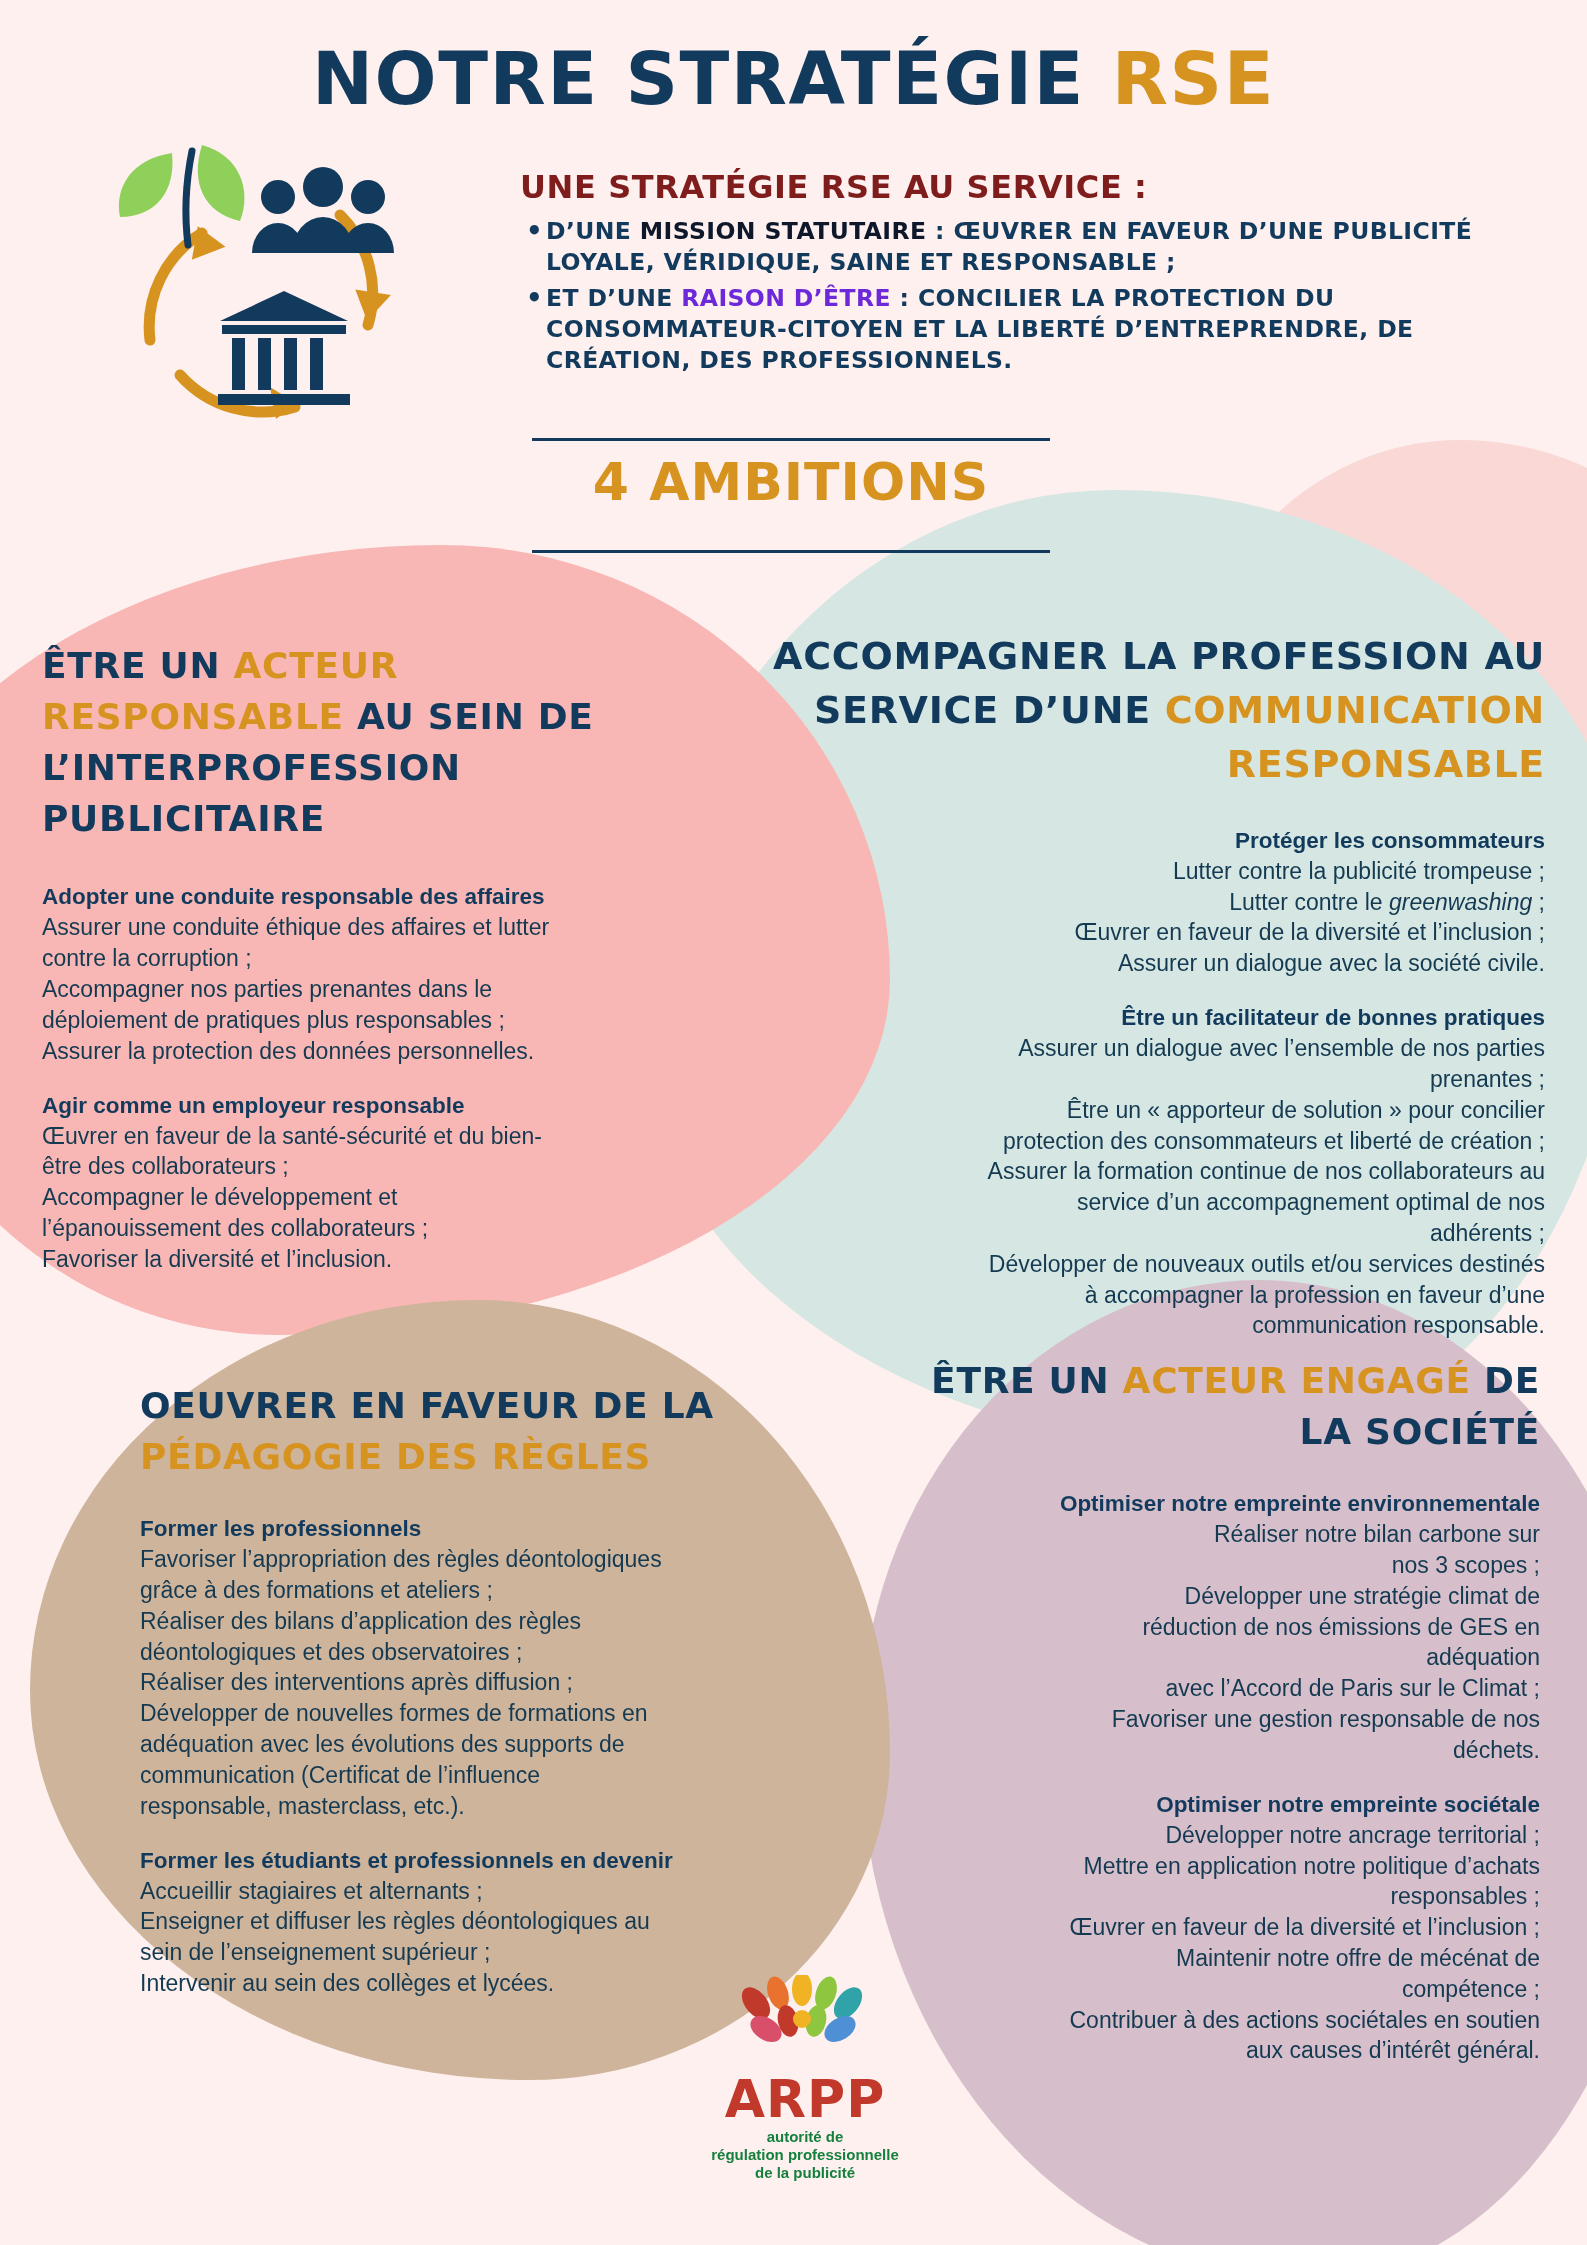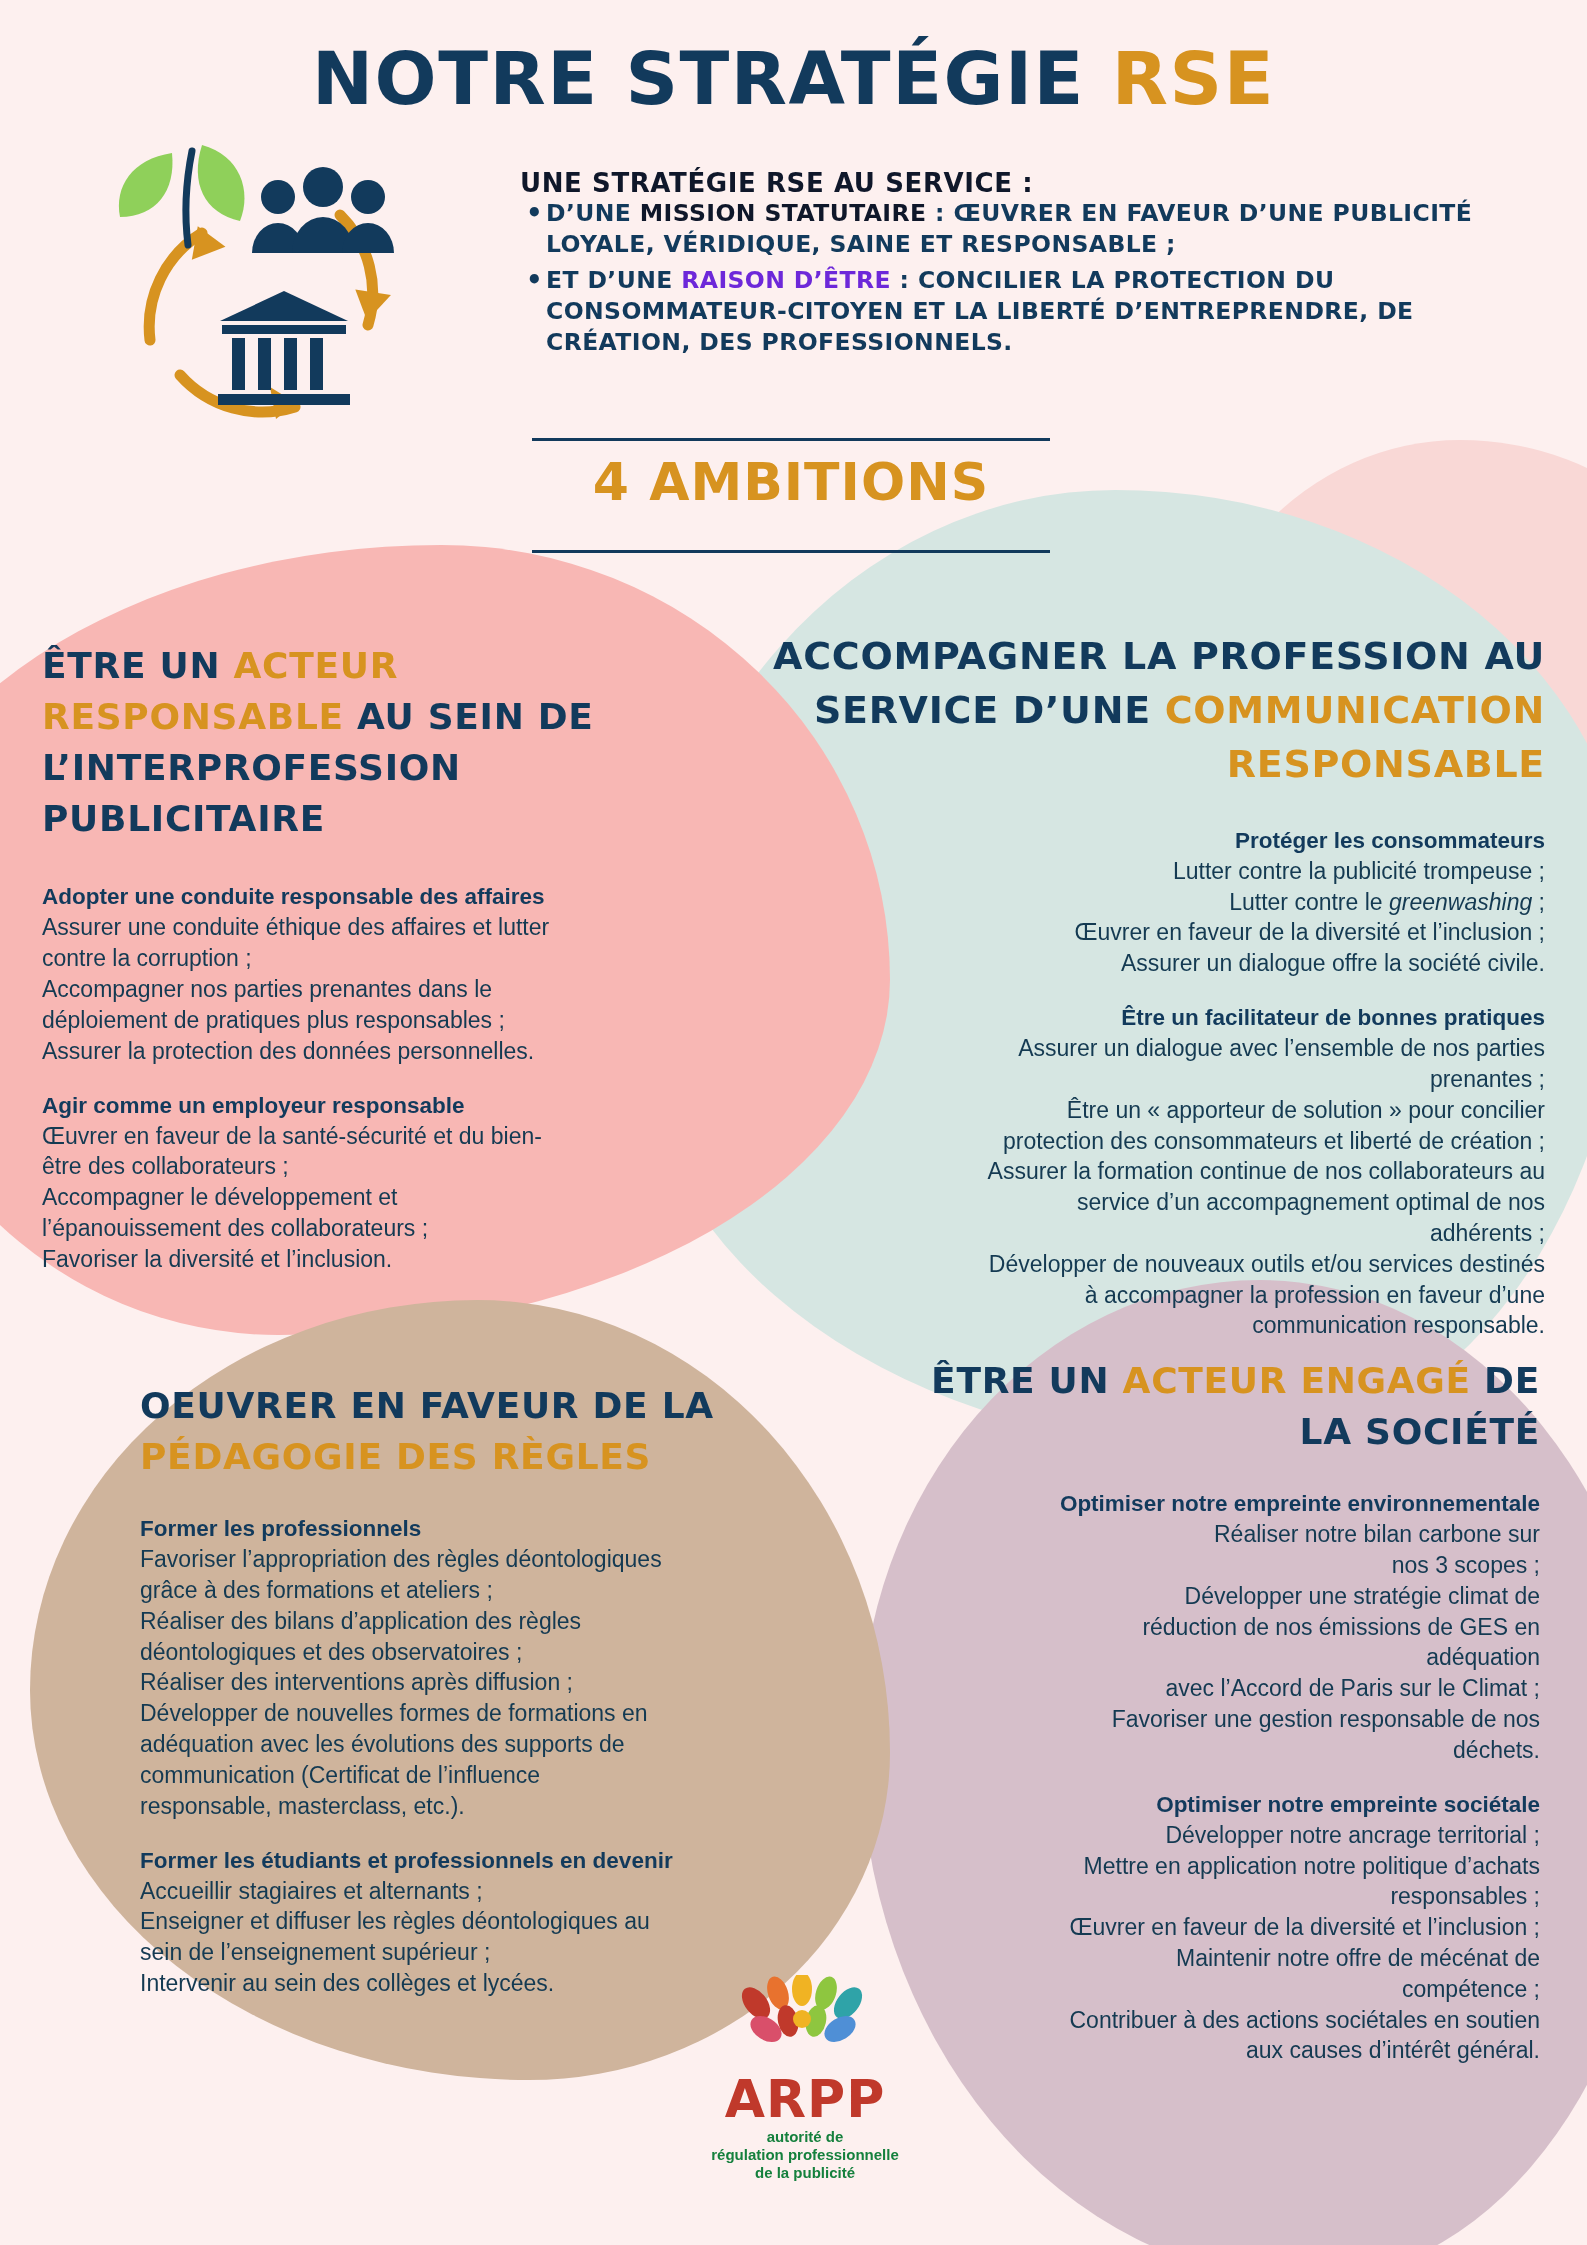--- a/index.html
+++ b/index.html
@@ -72,11 +72,12 @@
     width: 1010px;
   }
   .intro-lead {
-    font-size: 26px;
+    font-size: 32px;
     font-weight: bold;
     letter-spacing: .6px;
-    color: #0f172a;
-    font-family: "DejaVu Sans", sans-serif;
+    color: #7f1d1d;
+    font-family: "DejaVu Sans", sans-serif;
+    margin-bottom: 10px;
   }
   ul.intro-list { list-style: none; }
   ul.intro-list li {

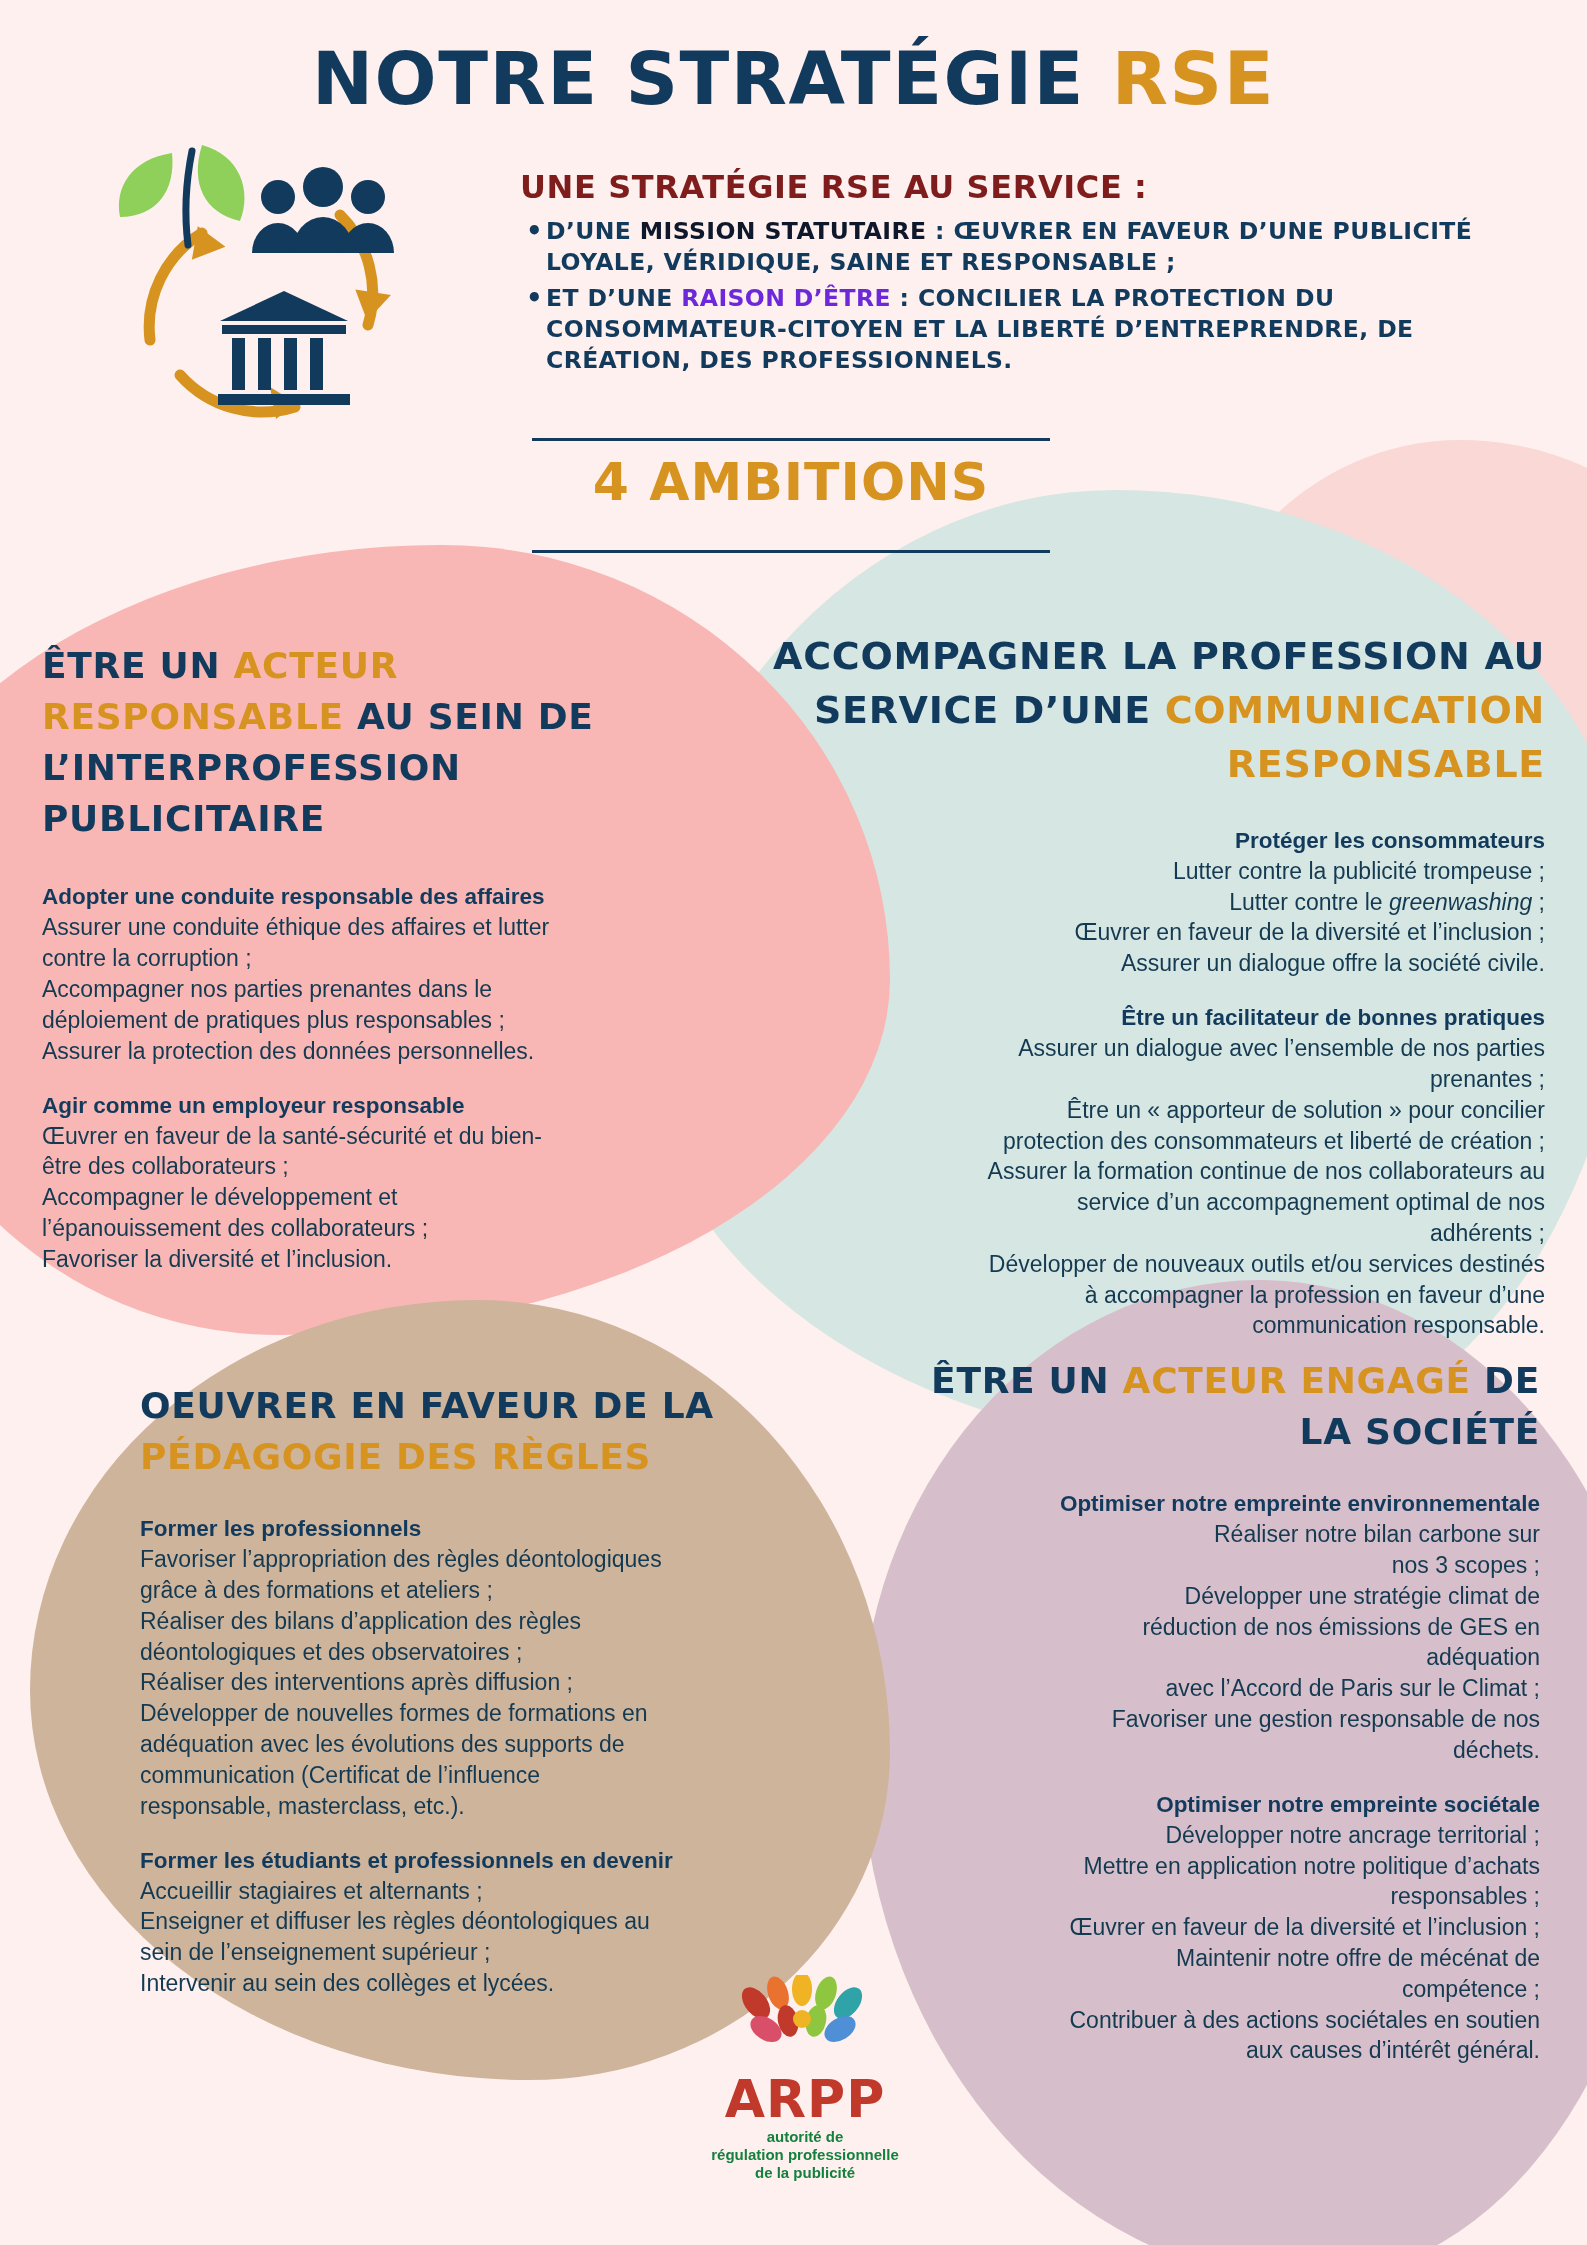--- a/index.html
+++ b/index.html
@@ -281,7 +281,7 @@
         <div class="q-line">Lutter contre la publicité trompeuse ;</div>
         <div class="q-line"><span>Lutter contre le </span><em>greenwashing</em><span> ;</span></div>
         <div class="q-line">Œuvrer en faveur de la diversité et l’inclusion ;</div>
-        <div class="q-line">Assurer un dialogue offre la société civile.</div>
+        <div class="q-line">Assurer un dialogue avec la société civile.</div>
         <div class="q-sub">Être un facilitateur de bonnes pratiques</div>
         <div class="q-line">Assurer un dialogue avec l’ensemble de nos parties</div>
         <div class="q-line">prenantes ;</div>

